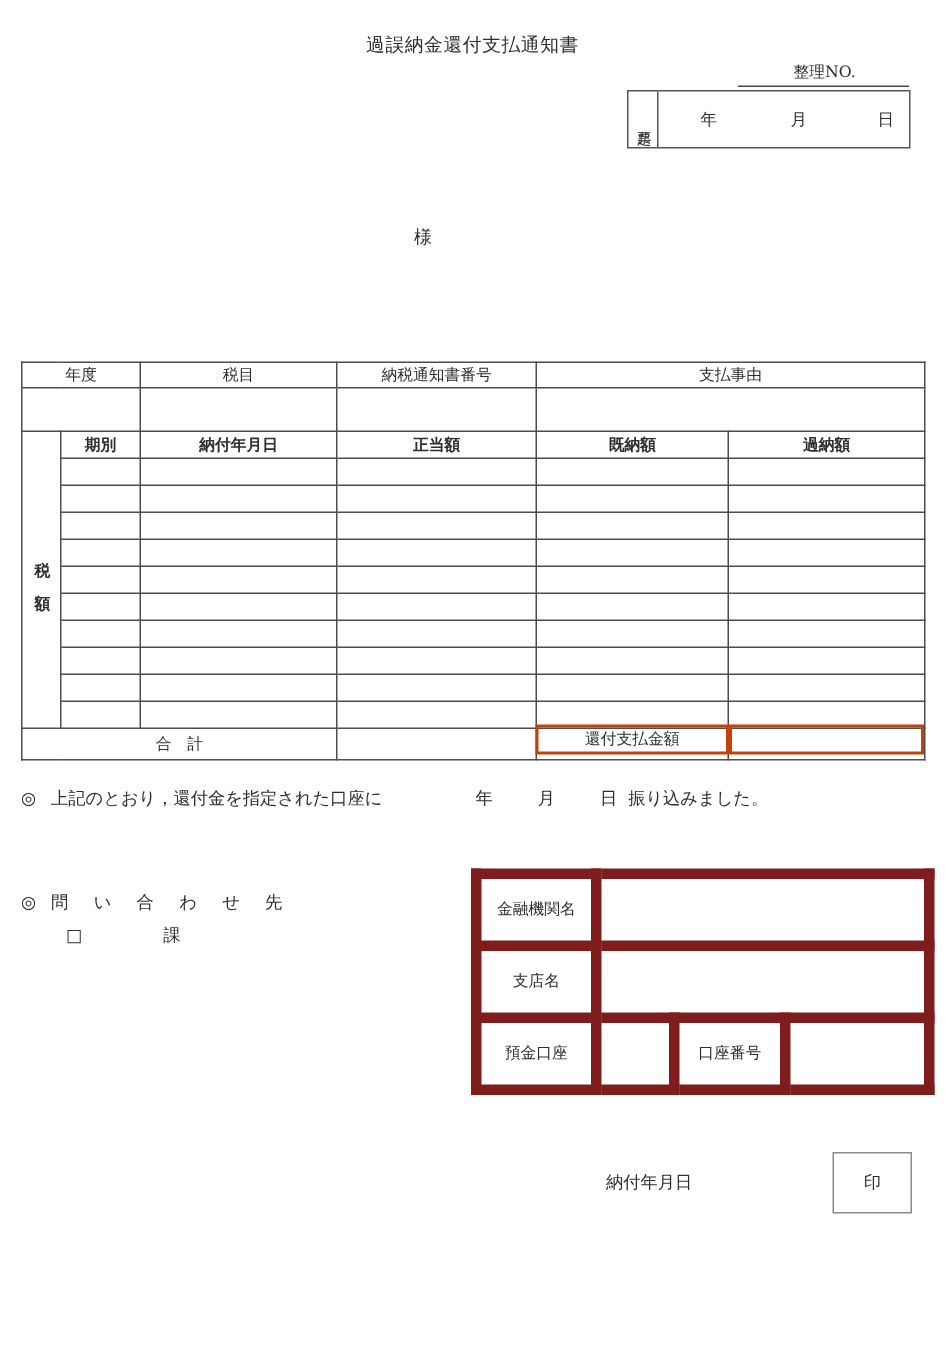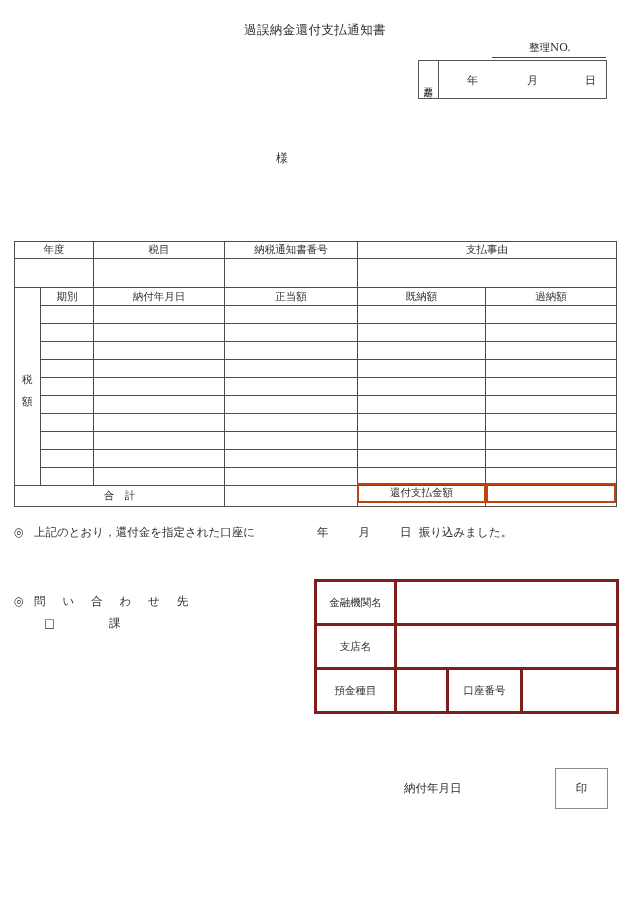--- a/index.html
+++ b/index.html
@@ -109,7 +109,7 @@
   }
   .hdr-row td { height: 16px; }
   .blank-wide td { height: 28px; }
-  .sub-hdr td { height: 17px; }
+  .sub-hdr td { height: 17px; font-weight: bold; }
   .data-row td { height: 17px; }
   .total-row td { height: 20px; }
   .vlabel {

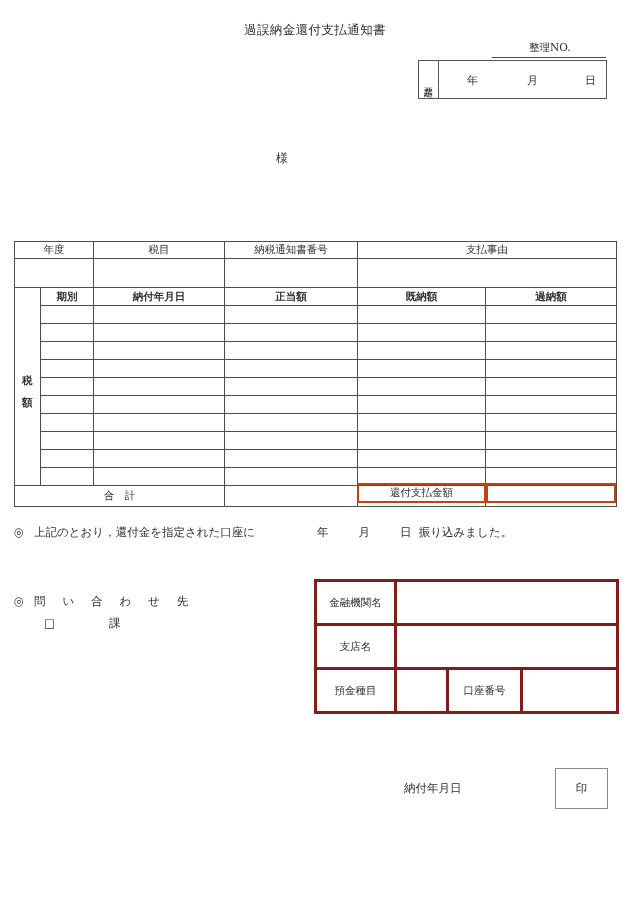--- a/index.html
+++ b/index.html
@@ -178,7 +178,7 @@
     table-layout: fixed;
   }
   #bank-box td {
-    border: 3px solid #7f1d1d;
+    border: 7px solid #7f1d1d;
     font-size: 10.5px;
     text-align: center;
     vertical-align: middle;

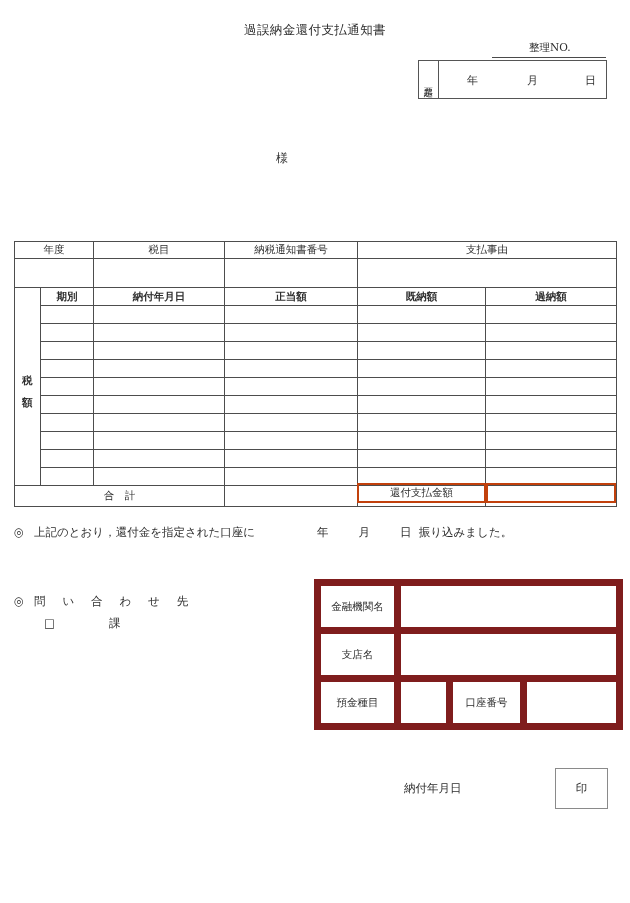--- a/index.html
+++ b/index.html
@@ -372,7 +372,7 @@
           <td colspan="3"></td>
         </tr>
         <tr>
-          <td>預金種目</td>
+          <td>預金口座</td>
           <td></td>
           <td>口座番号</td>
           <td></td>

